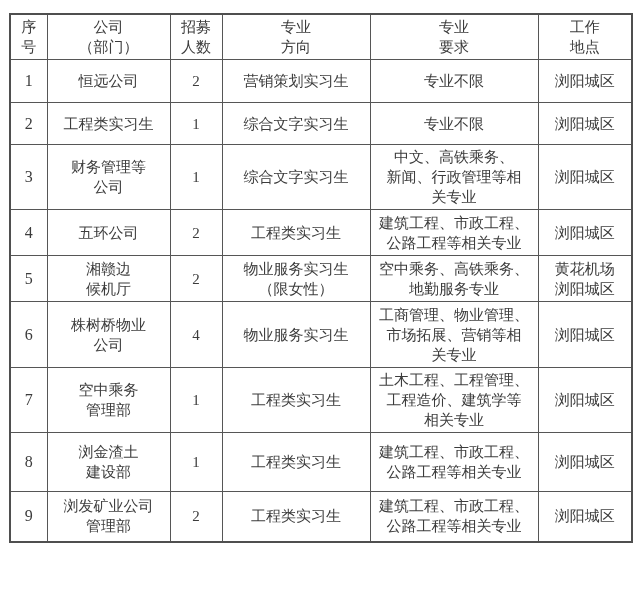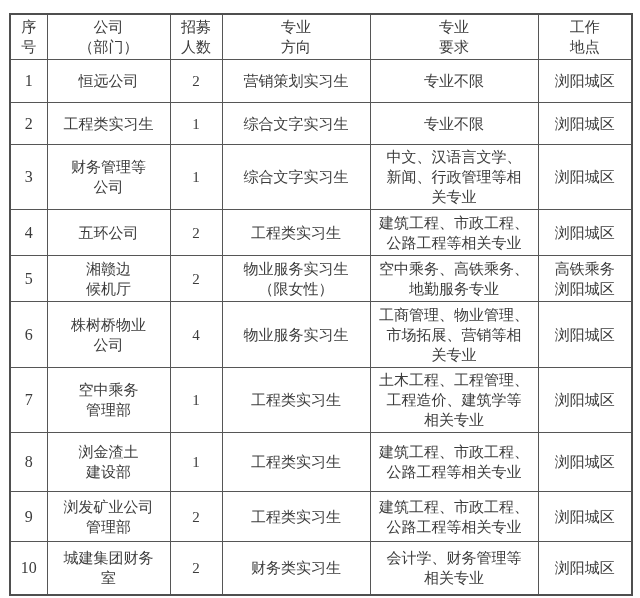--- a/index.html
+++ b/index.html
@@ -107,7 +107,7 @@
 公司</td>
           <td>1</td>
           <td>综合文字实习生</td>
-          <td>中文、汉语言文学、
+          <td>中文、高铁乘务、
 新闻、行政管理等相
 关专业</td>
           <td>浏阳城区</td>

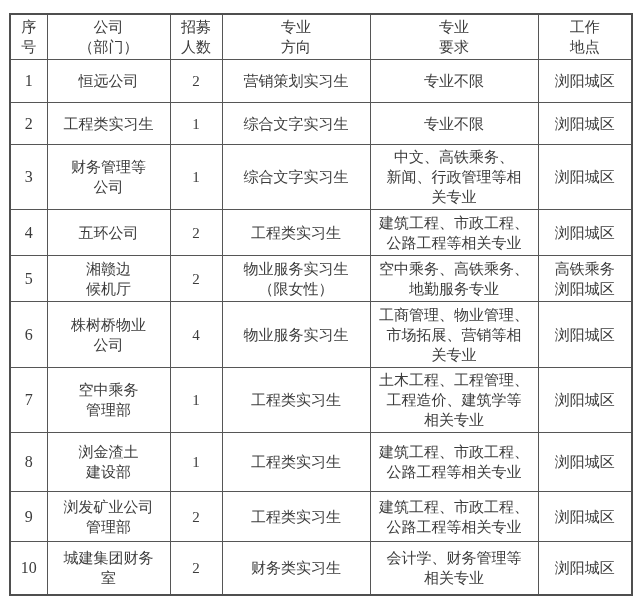--- a/index.html
+++ b/index.html
@@ -130,7 +130,7 @@
 （限女性）</td>
           <td>空中乘务、高铁乘务、
 地勤服务专业</td>
-          <td>高铁乘务
+          <td>黄花机场
 浏阳城区</td>
         </tr>
         <tr>

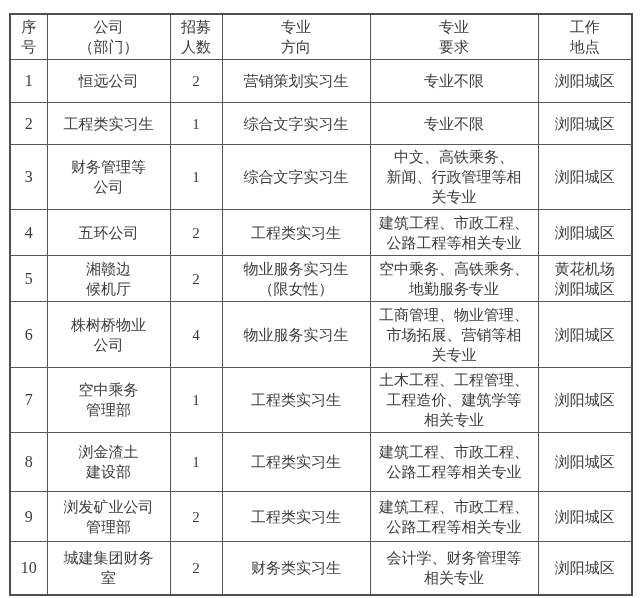--- a/index.html
+++ b/index.html
@@ -175,16 +175,6 @@
 公路工程等相关专业</td>
           <td>浏阳城区</td>
         </tr>
-        <tr>
-          <td>10</td>
-          <td>城建集团财务
-室</td>
-          <td>2</td>
-          <td>财务类实习生</td>
-          <td>会计学、财务管理等
-相关专业</td>
-          <td>浏阳城区</td>
-        </tr>
       </tbody>
   </table>
 </div>

